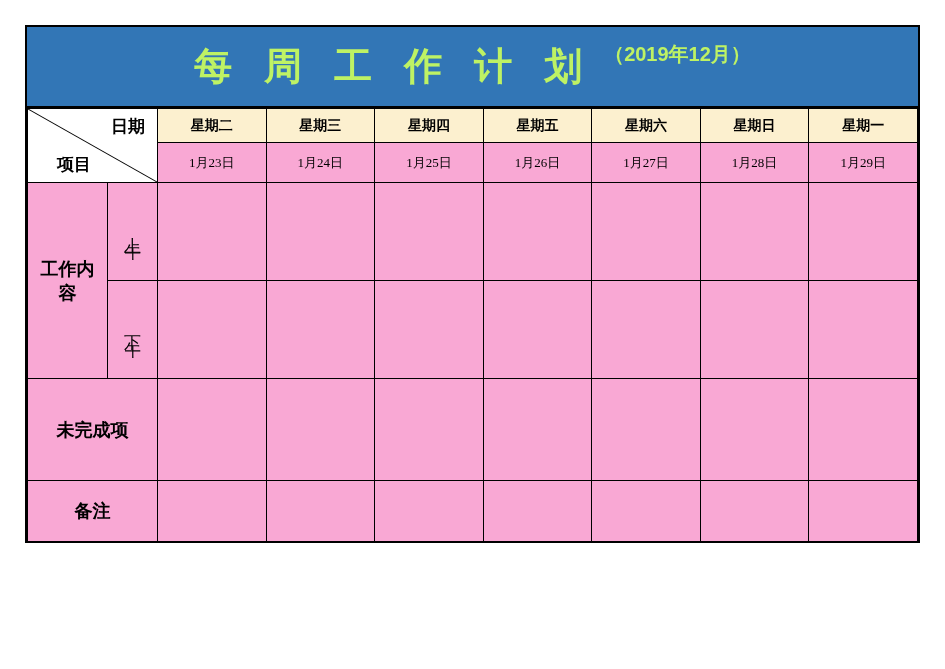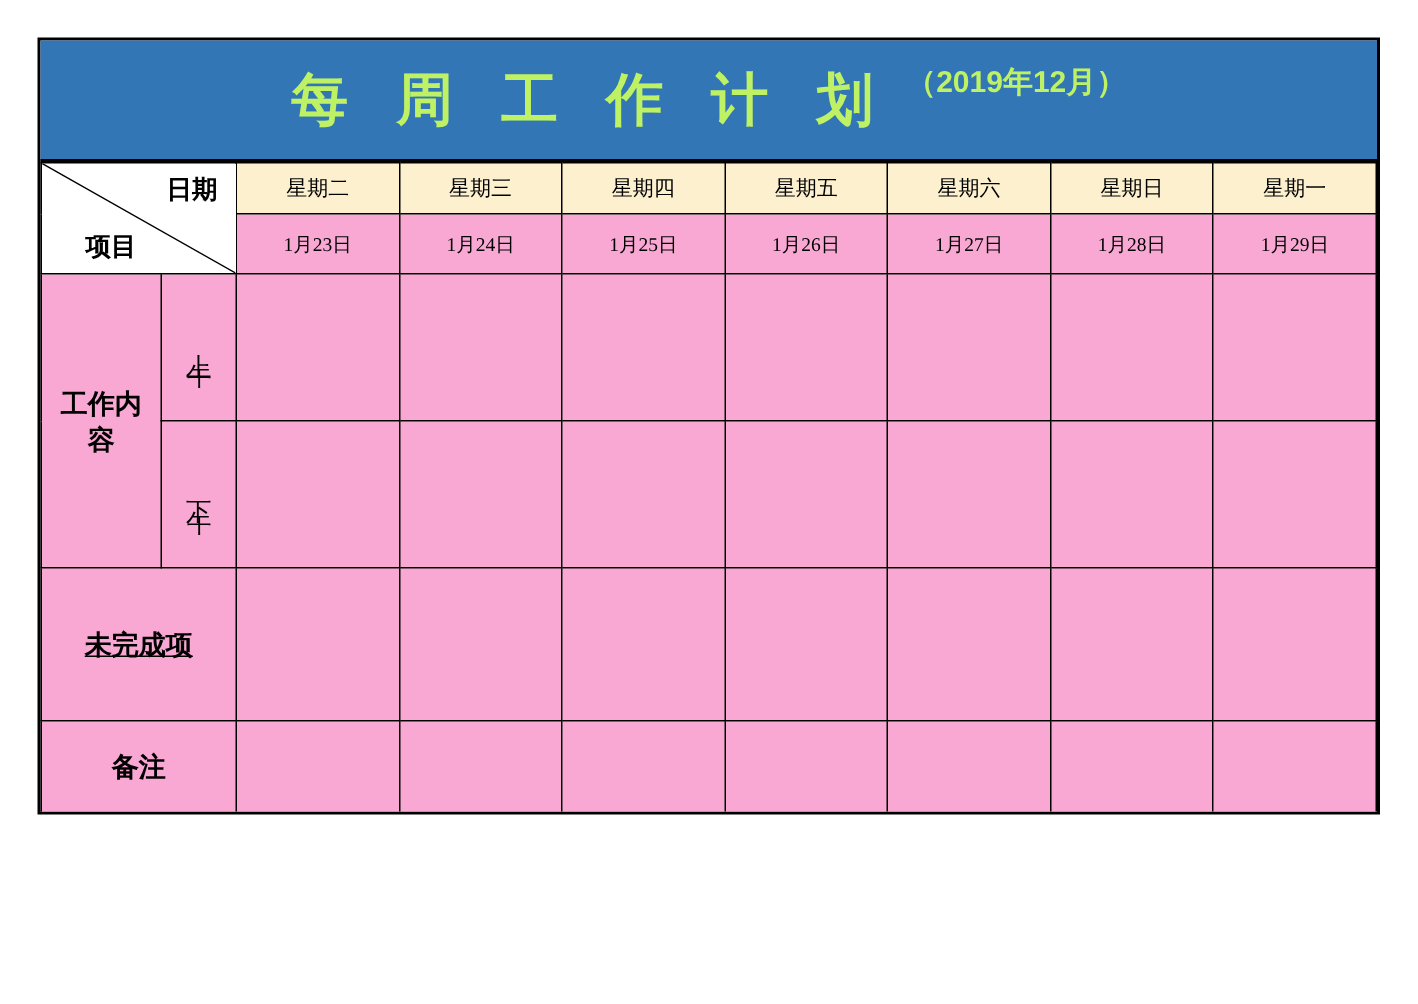--- a/index.html
+++ b/index.html
@@ -78,7 +78,7 @@
     }
     .wkhdr {
       background: #fcf0cf !important;
-      font-weight: normal;
+      font-weight: bold;
       font-size: 14px;
       height: 34px;
     }

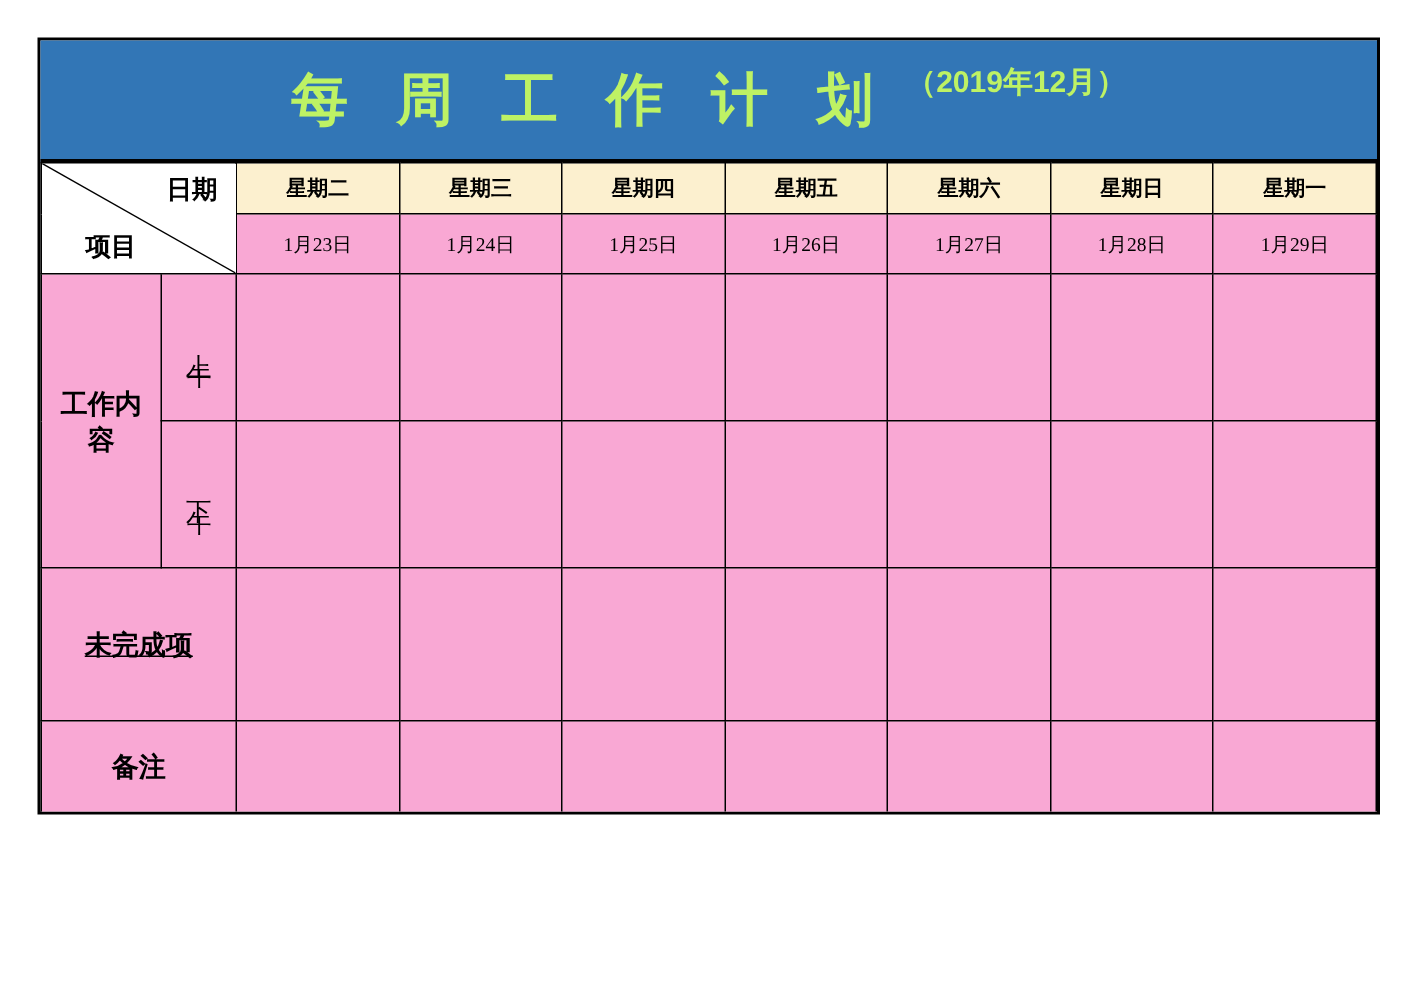--- a/index.html
+++ b/index.html
@@ -103,7 +103,6 @@
     }
     .incomplete-cell {
       height: 102px;
-      text-decoration: underline;
     }
     .remark-label {
       height: 60px;

